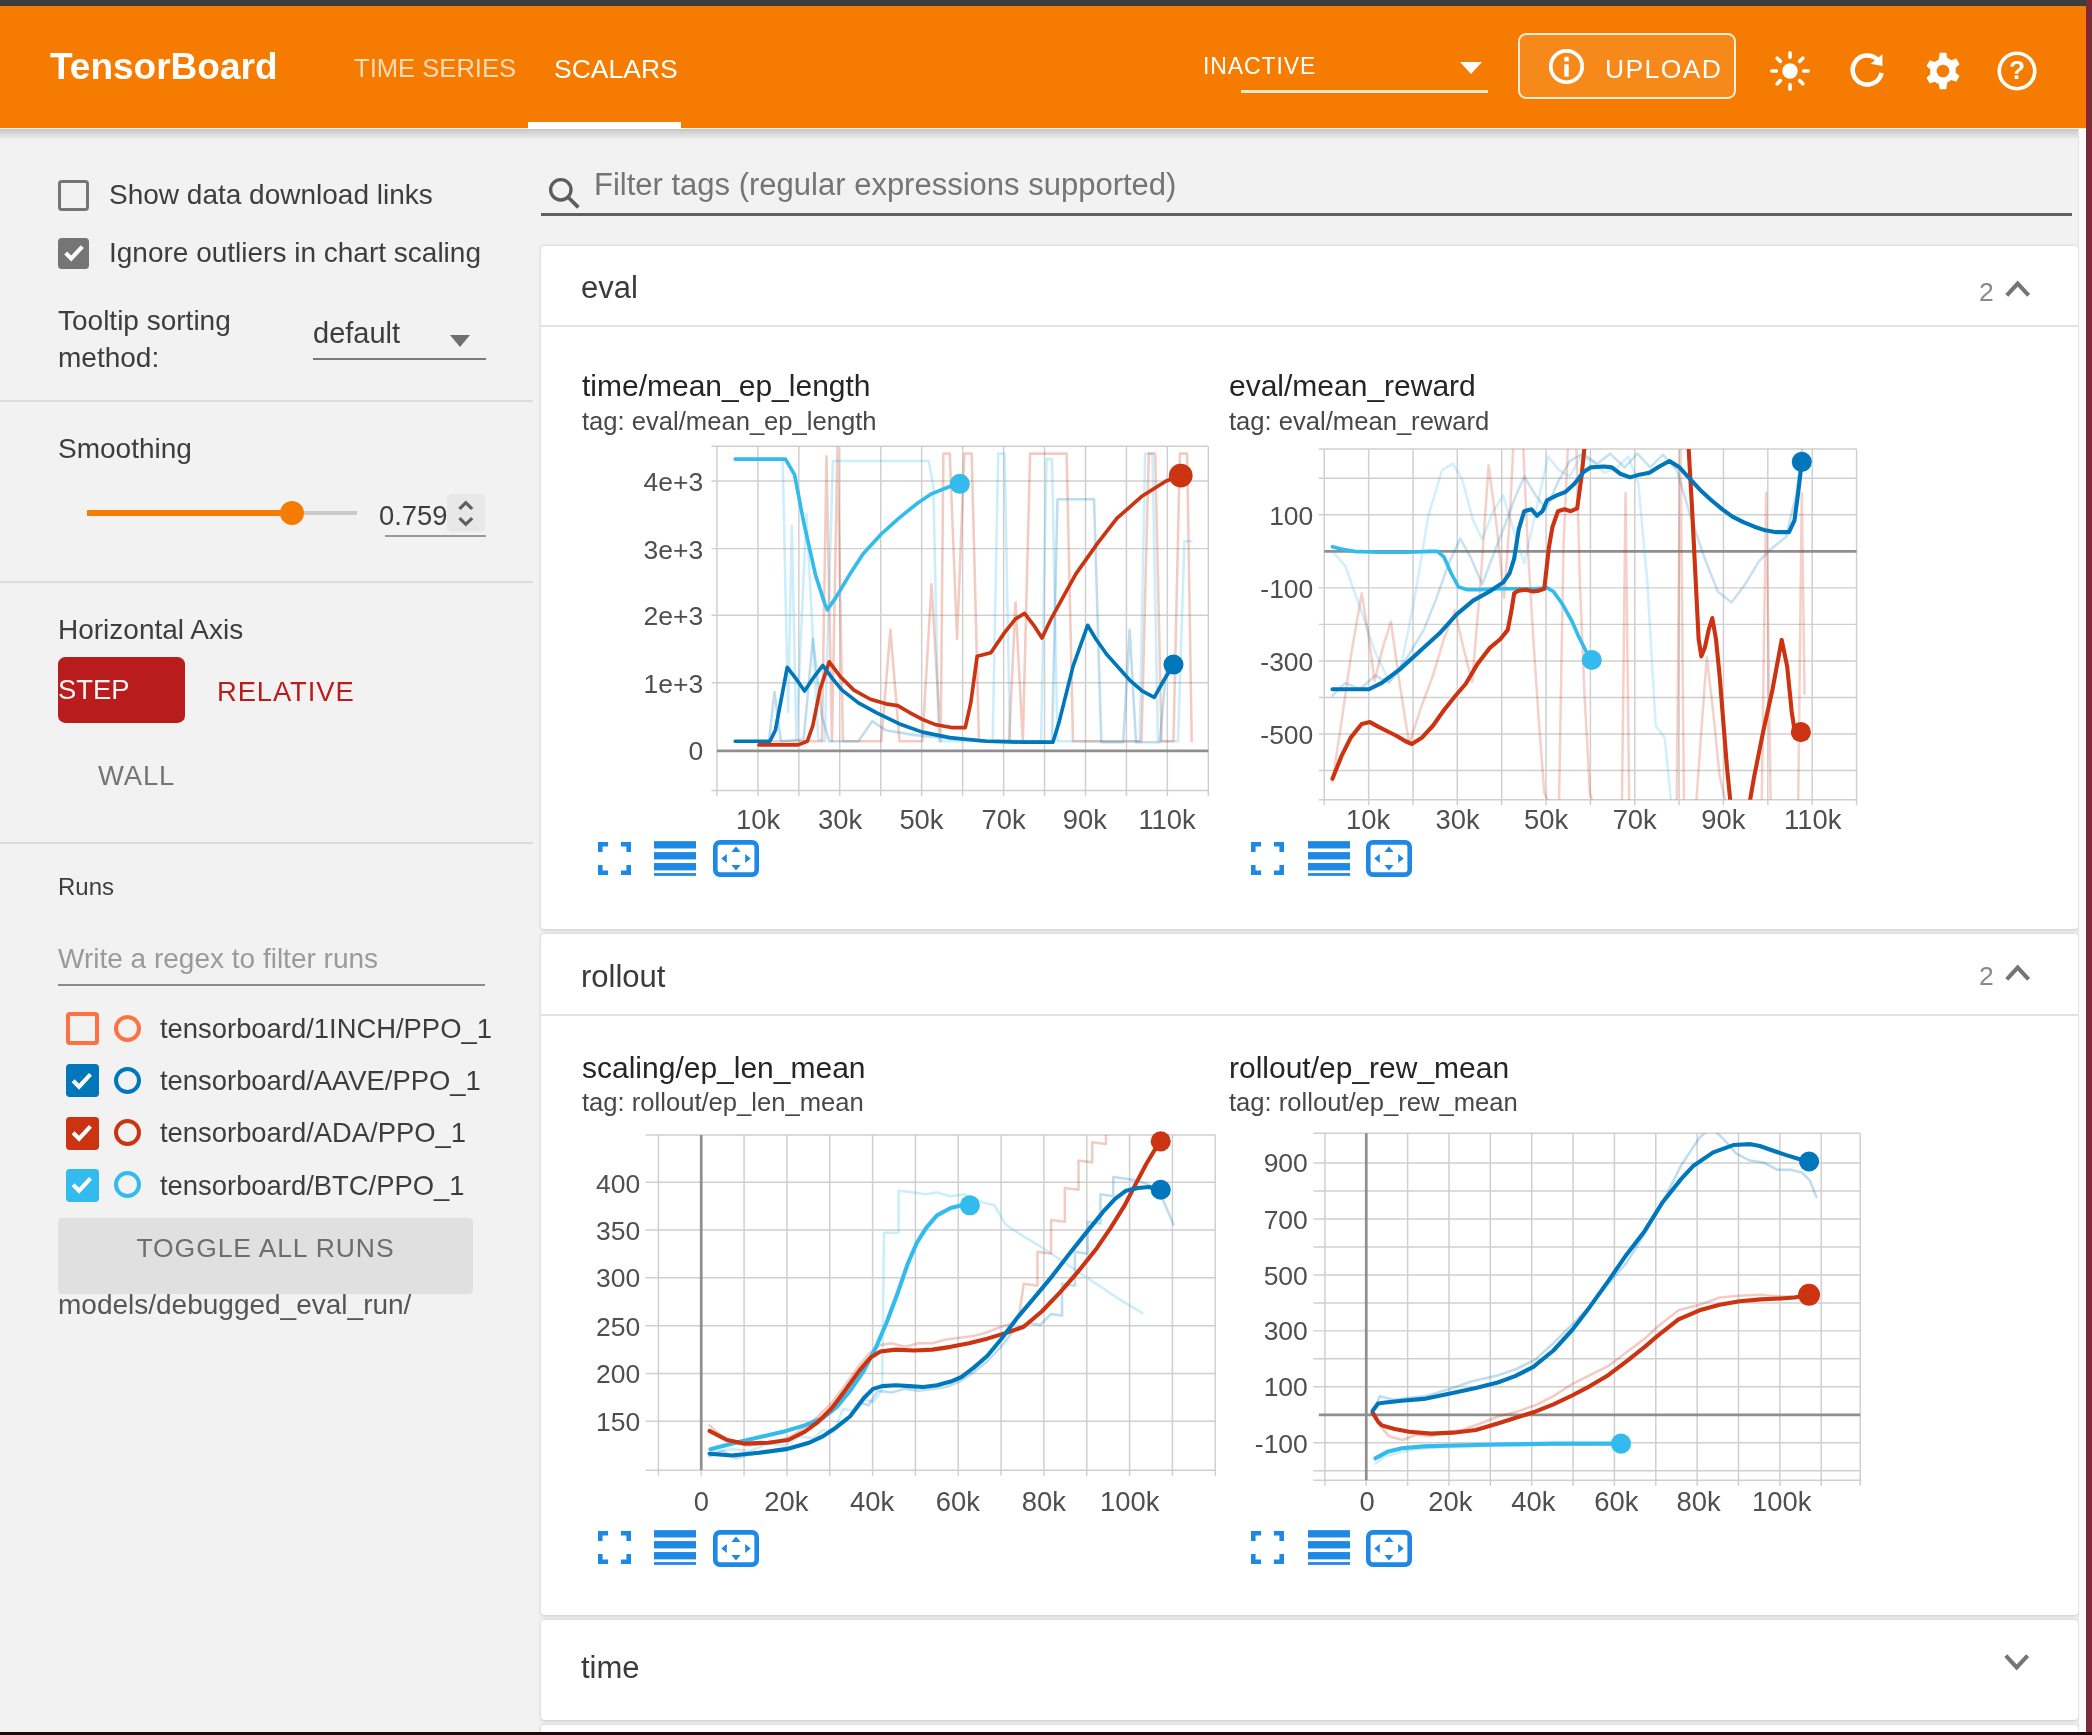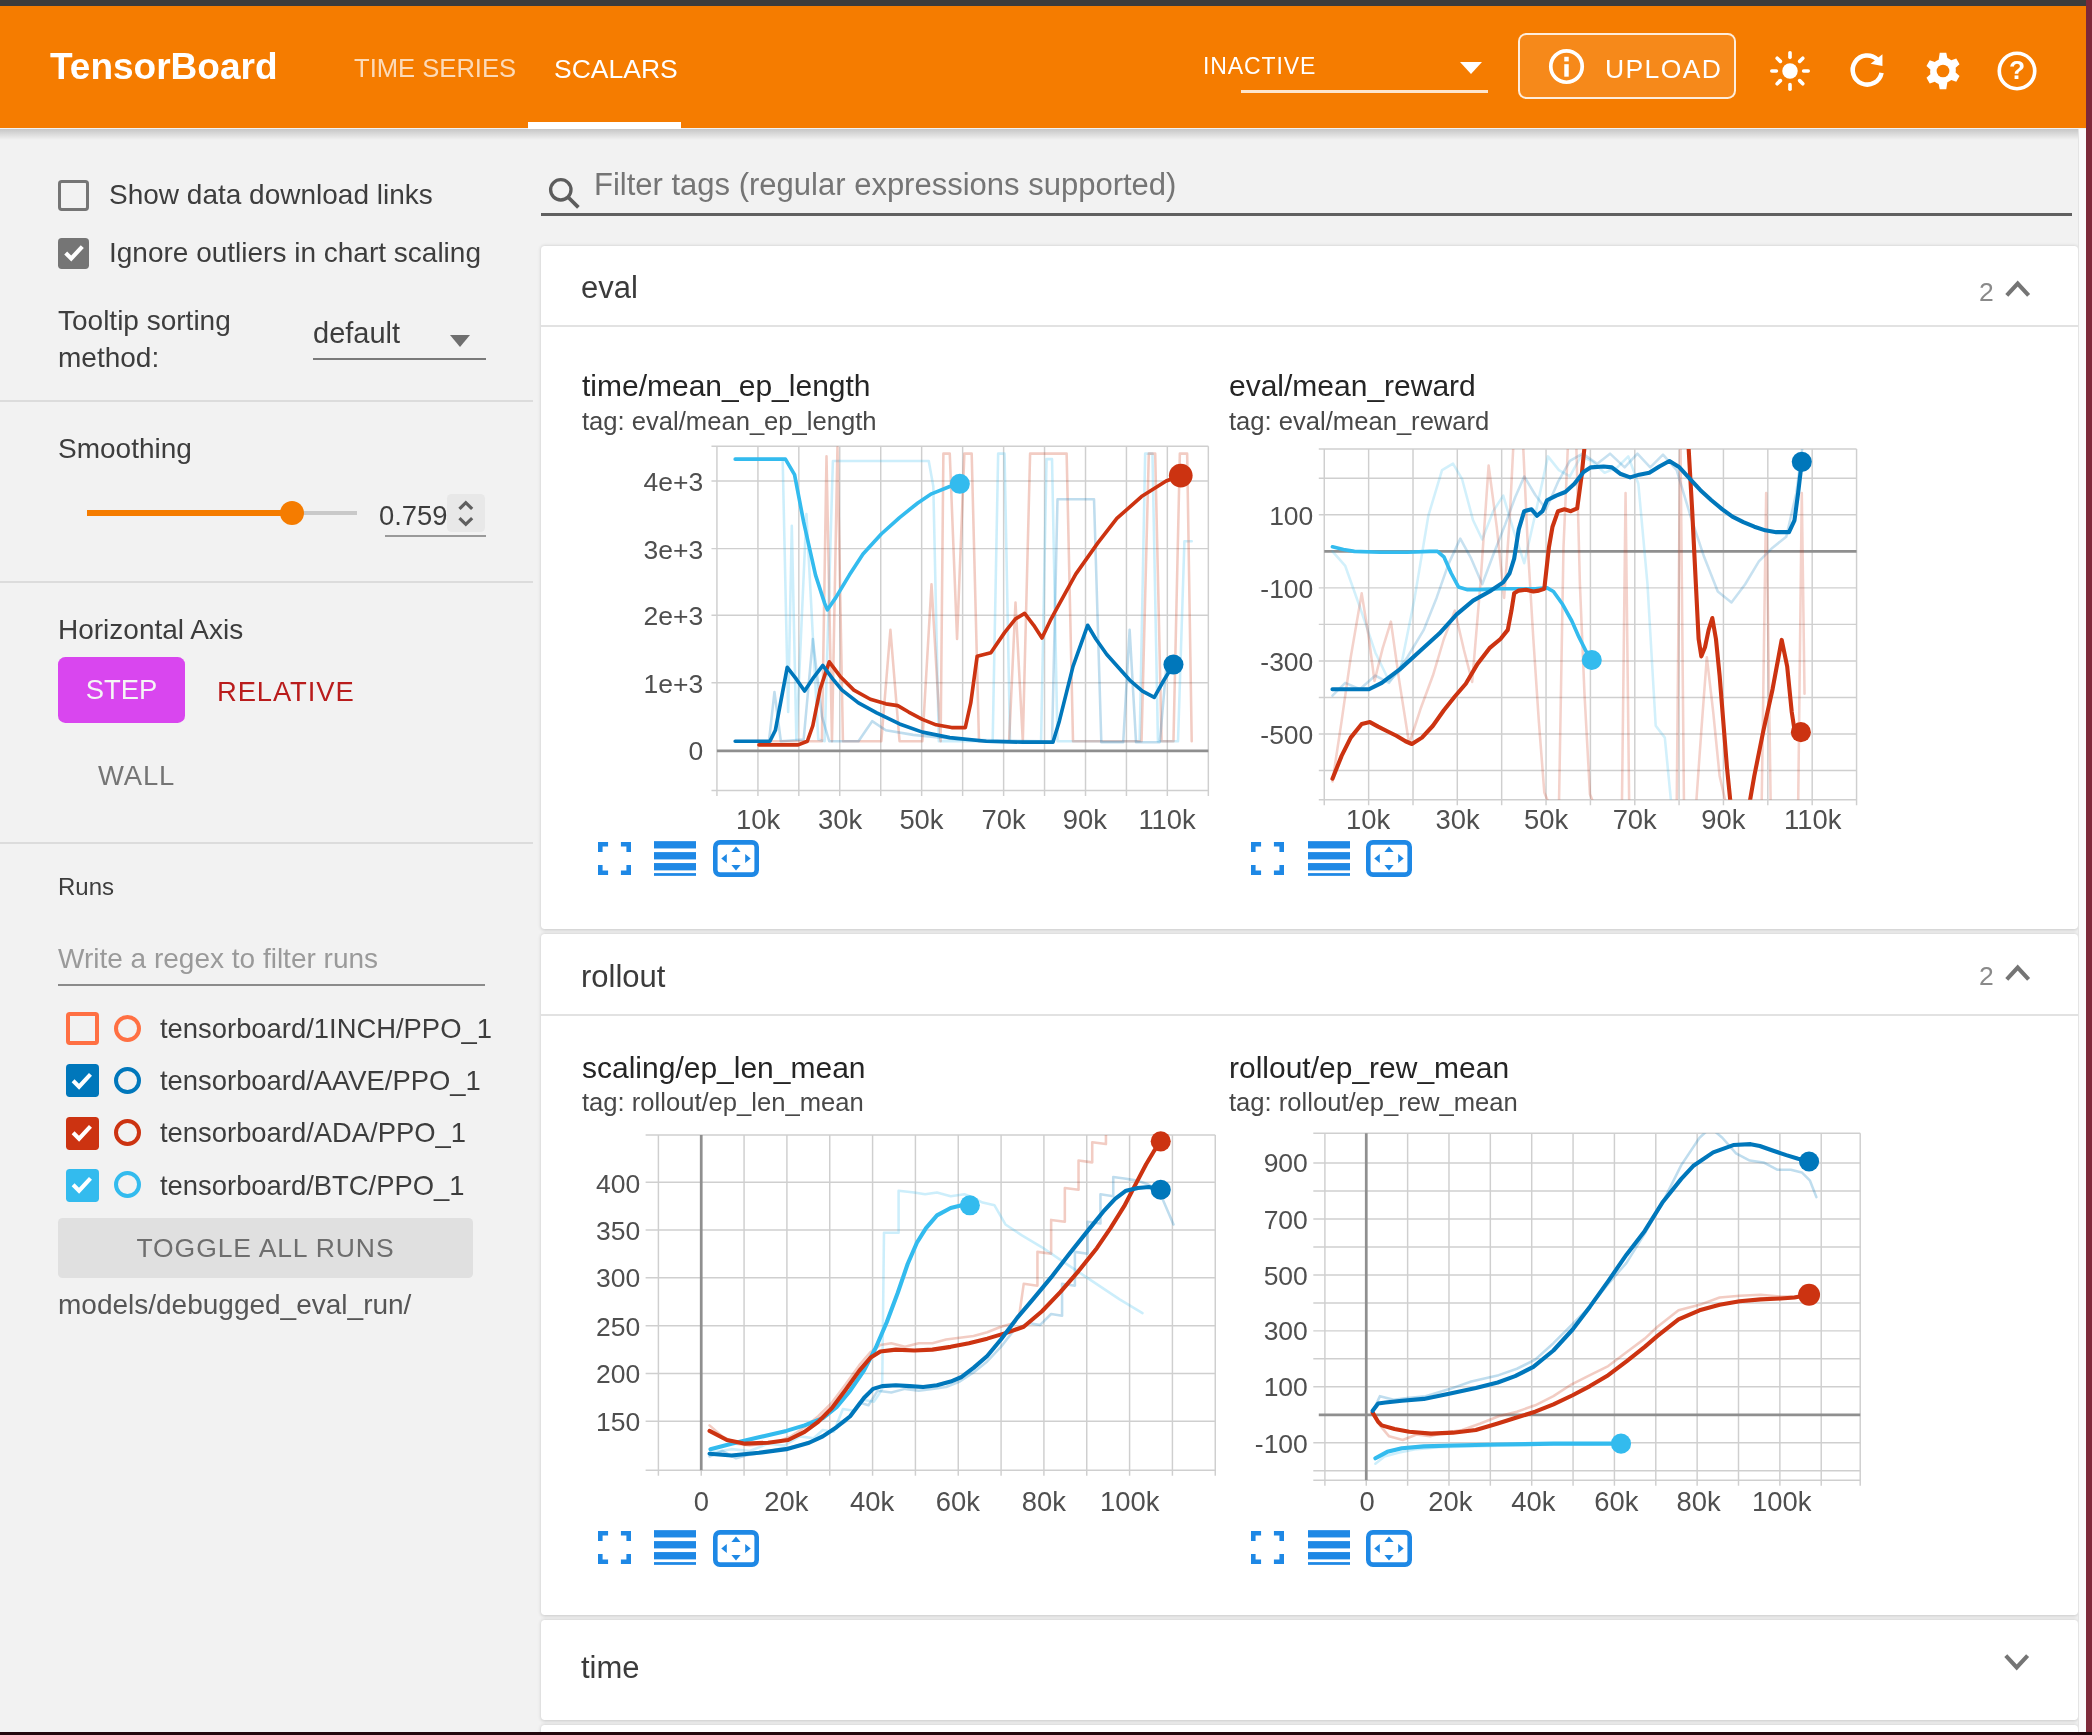--- a/index.html
+++ b/index.html
@@ -44,7 +44,7 @@
 <div class="abs" style="left:0;top:581px;width:533px;height:1.8px;background:#dcdcdc"></div>
 
 <div class="abs" style="left:58px;top:614px;font-size:28px;color:#3d3d3d">Horizontal Axis</div>
-<div class="abs" style="left:58px;top:657px;width:127px;height:66px;background:#d946ef;border-radius:7.3px;color:#f5f5f5;font-size:27.4px;text-align:center;line-height:66px">STEP</div>
+<div class="abs" style="left:58px;top:657px;width:127px;height:66px;background:#b91c1c;border-radius:7.3px;color:#f5f5f5;font-size:27.4px;line-height:66px">STEP</div>
 <div class="abs" style="left:217px;top:676px;font-size:27.4px;color:#b91c1c;letter-spacing:0.9px">RELATIVE</div>
 <div class="abs" style="left:98px;top:760px;font-size:27.4px;color:#757575;letter-spacing:0.9px">WALL</div>
 

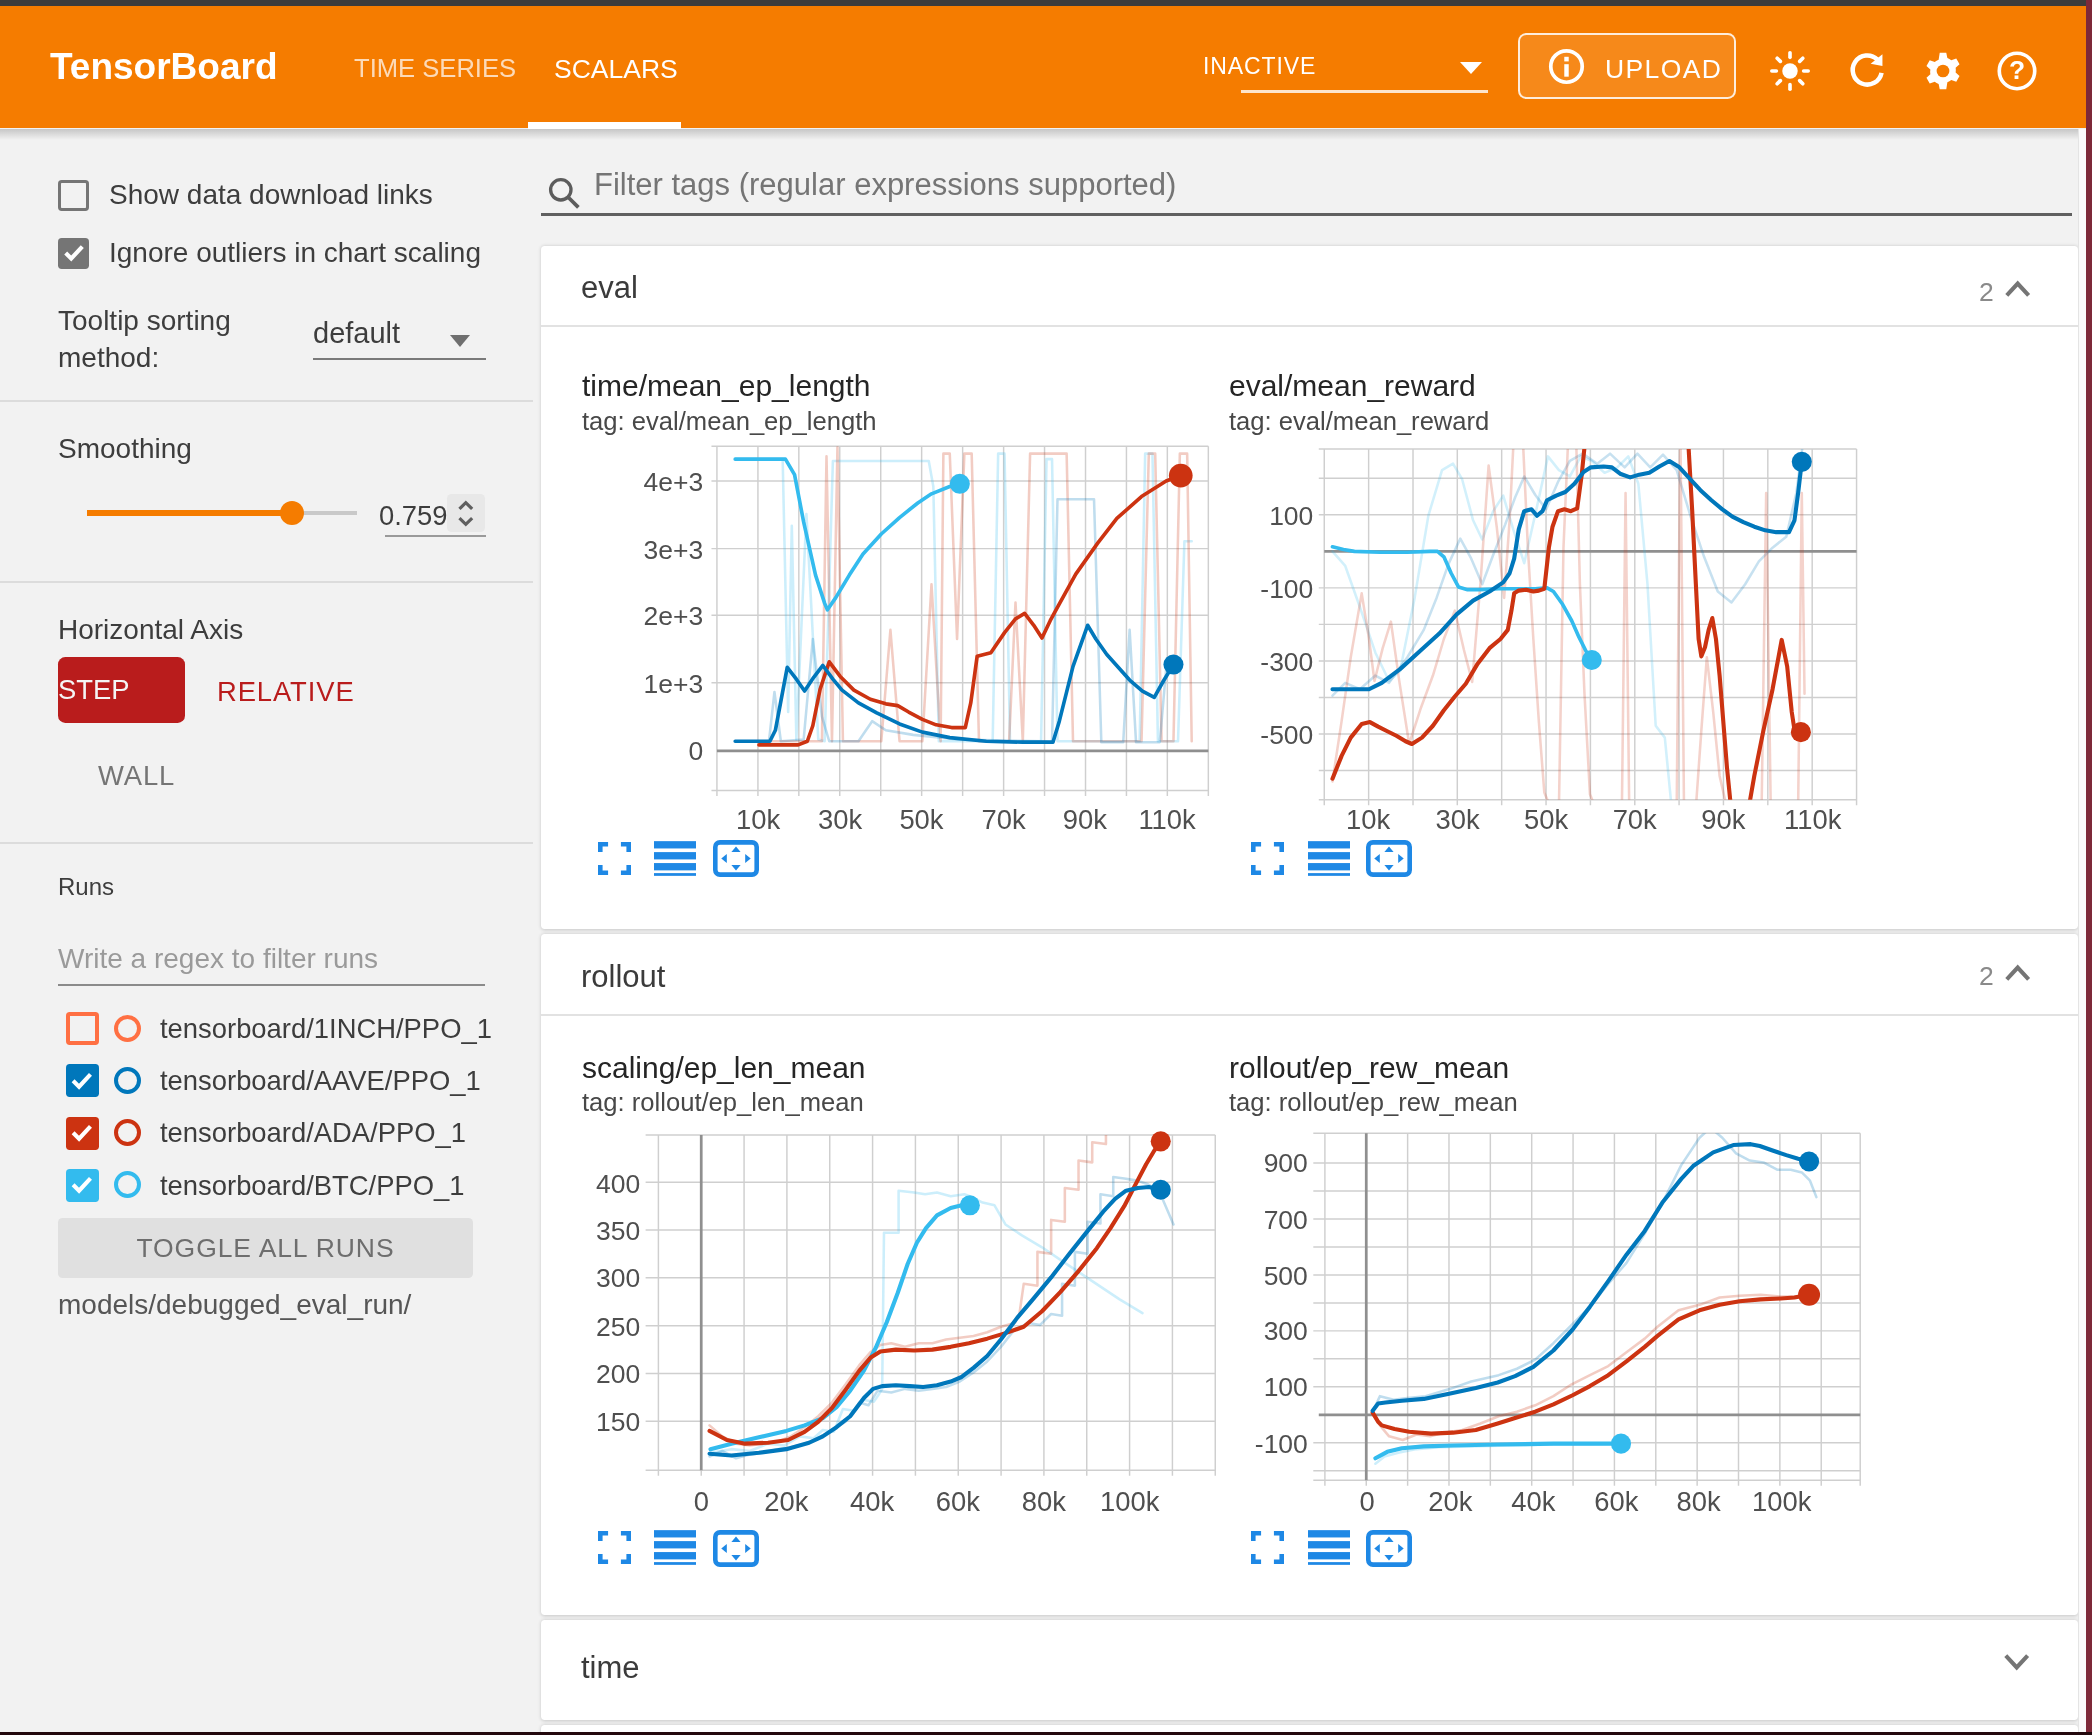--- a/index.html
+++ b/index.html
@@ -76,7 +76,7 @@
 <div class="abs" style="left:114px;top:1171px;width:27.4px;height:27.4px;border:4.1px solid #33bbee;border-radius:50%"></div>
 <div class="abs" style="left:160px;top:1170px;font-size:27.4px;color:#3d3d3d">tensorboard/BTC/PPO_1</div>
 
-<div class="abs" style="left:58px;top:1218px;width:415px;height:60px;background:#e0e0e0;border-radius:4.6px;color:#6e6e6e;font-size:26.5px;text-align:center;line-height:60px;letter-spacing:0.9px">TOGGLE ALL RUNS</div>
+<div class="abs" style="left:58px;top:1218px;width:415px;height:76px;background:#e0e0e0;border-radius:4.6px;color:#6e6e6e;font-size:26.5px;text-align:center;line-height:60px;letter-spacing:0.9px">TOGGLE ALL RUNS</div>
 <div class="abs" style="left:58px;top:1289px;font-size:28px;color:#565656">models/debugged_eval_run/</div>
 
 <svg class="abs" style="left:546px;top:175px" width="37" height="37" viewBox="0 0 40 40">

